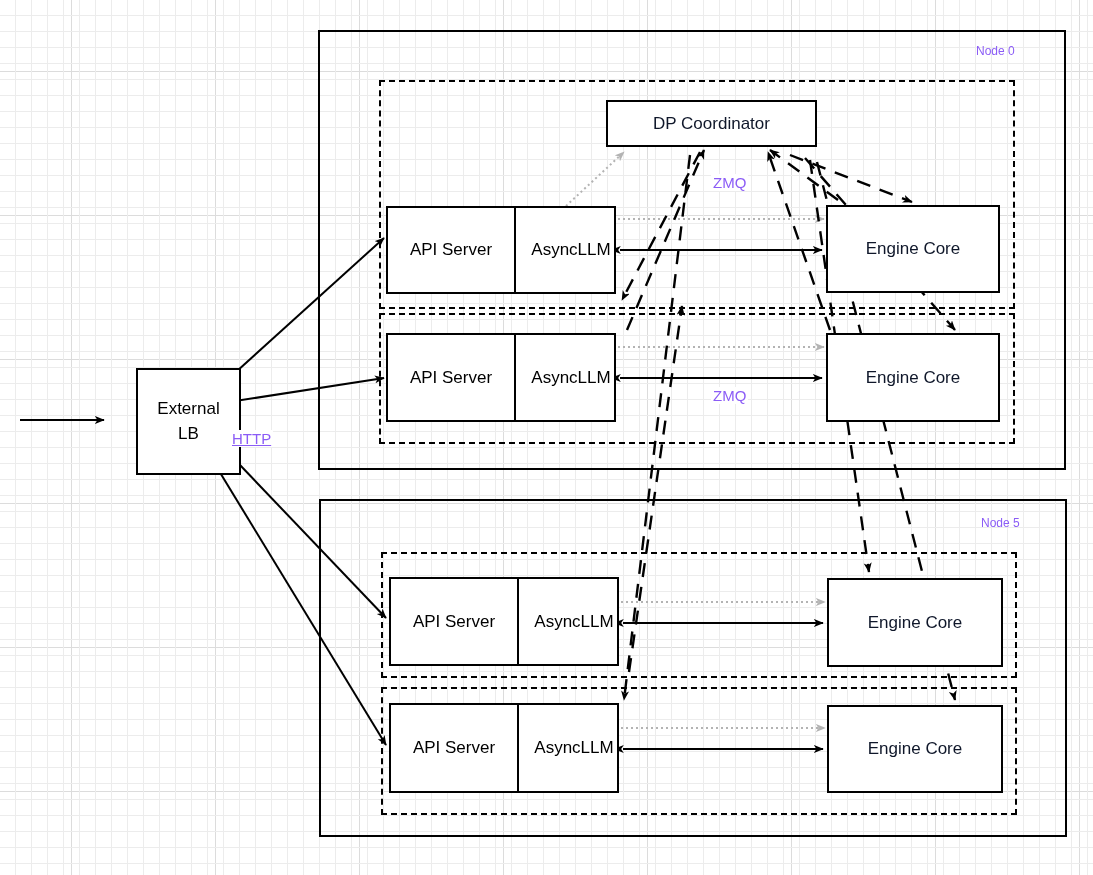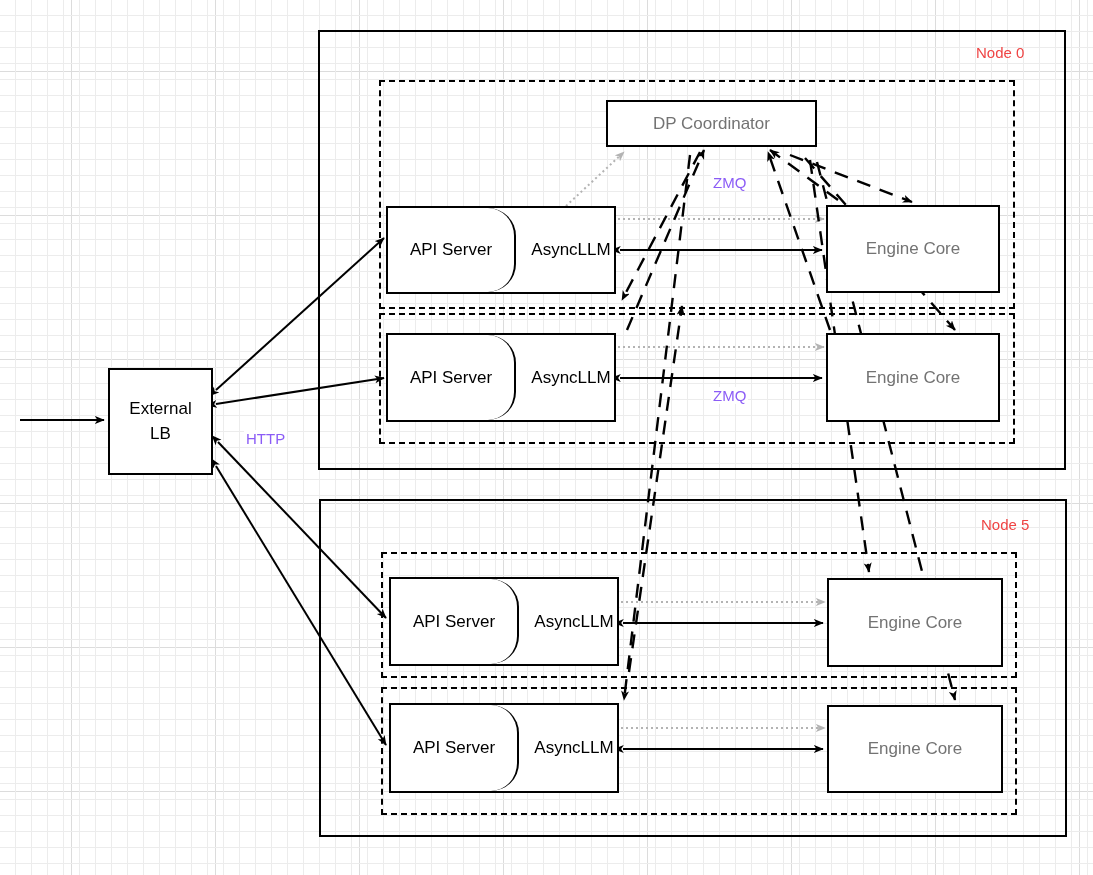--- a/index.html
+++ b/index.html
@@ -48,7 +48,7 @@
     font-size:17px;line-height:1.45;color:#000;box-sizing:border-box;
   }
   .node-label{
-    position:absolute;font-size:15px;color:#ef4444;white-space:nowrap;
+    position:absolute;font-size:12px;color:#8b5cf6;white-space:nowrap;
   }
   .edge-label{
     position:absolute;font-size:15px;color:#8b5cf6;white-space:nowrap;

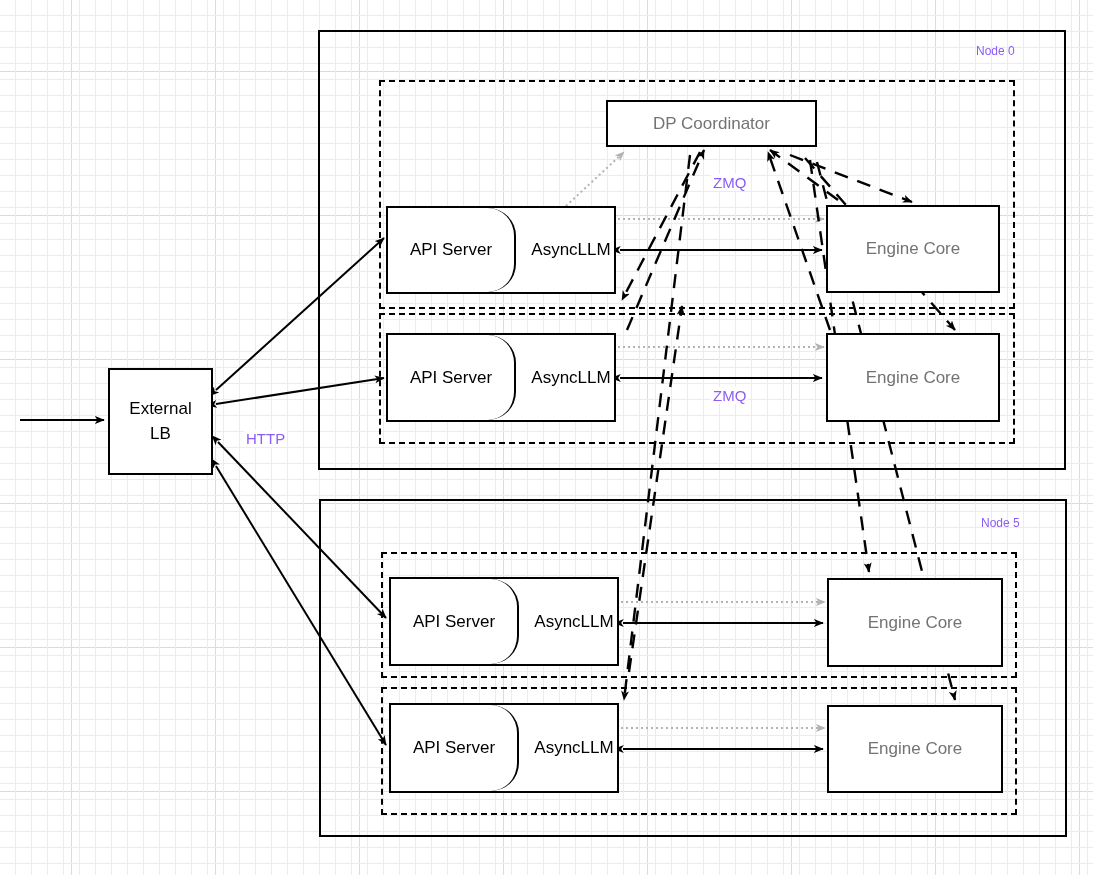--- a/index.html
+++ b/index.html
@@ -30,7 +30,7 @@
   .box{
     position:absolute;border:2px solid #000;background:#ffffff;
     display:flex;align-items:center;justify-content:center;
-    font-size:17px;color:#737373;box-sizing:border-box;
+    font-size:17px;color:#0f172a;box-sizing:border-box;
   }
   .split-box{
     position:absolute;border:2px solid #000;background:#ffffff;

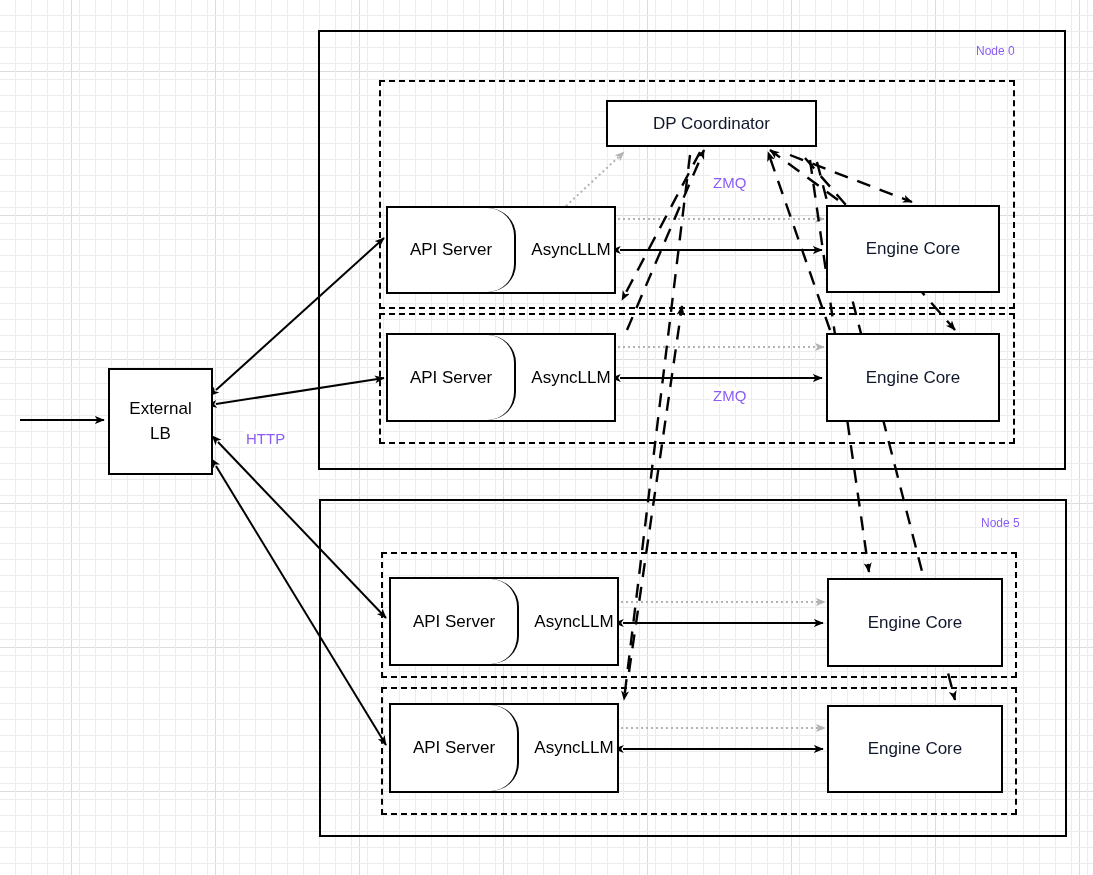--- a/index.html
+++ b/index.html
@@ -38,7 +38,7 @@
   }
   .split-box .half{
     display:flex;align-items:center;justify-content:center;
-    font-size:17px;color:#000;border-radius:28px;
+    font-size:17px;color:#000;
   }
   .split-box .half.left{width:126px;border-right:2px solid #000;}
   .split-box .half.right{flex:1;margin-left:12px;}

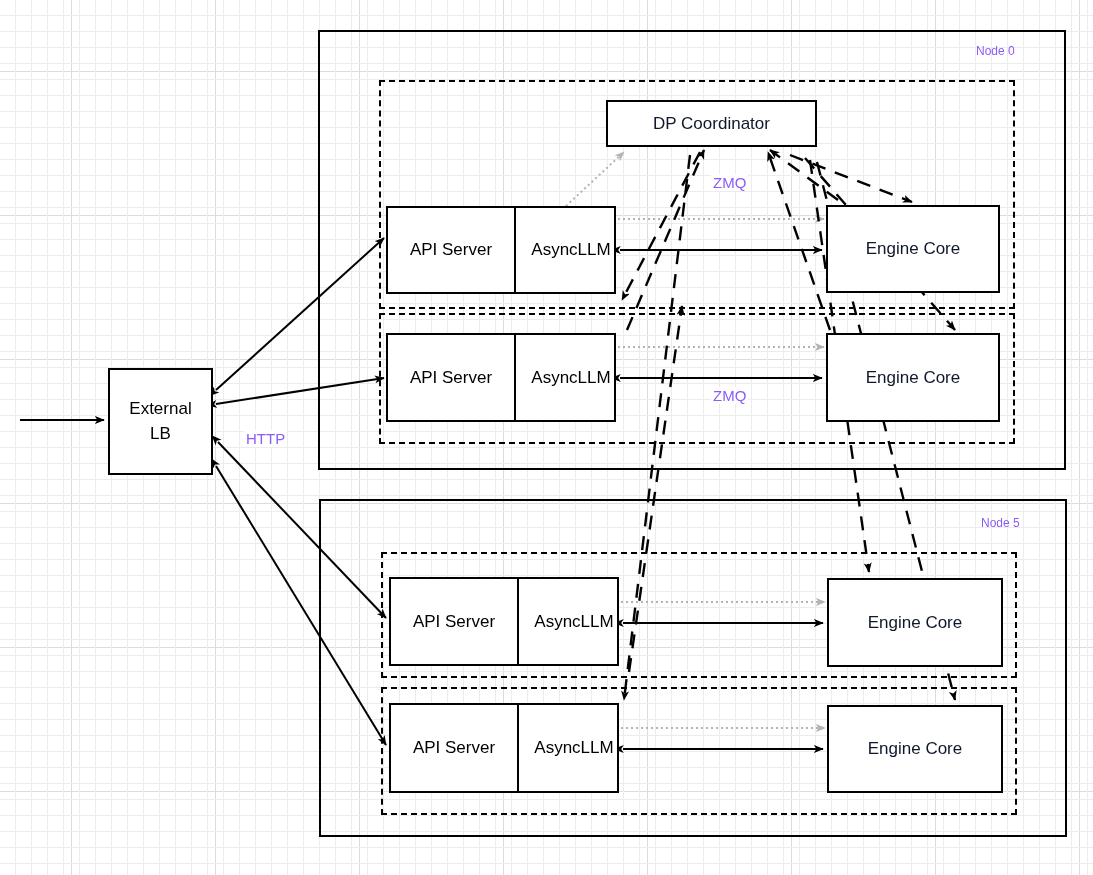--- a/index.html
+++ b/index.html
@@ -45,7 +45,7 @@
   .lb-box{
     position:absolute;border:2px solid #000;background:#ffffff;
     display:flex;flex-direction:column;align-items:center;justify-content:center;
-    font-size:17px;line-height:1.45;color:#000;box-sizing:border-box;
+    font-size:17px;line-height:1.45;color:#000;box-sizing:border-box;margin-left:28px;
   }
   .node-label{
     position:absolute;font-size:12px;color:#8b5cf6;white-space:nowrap;

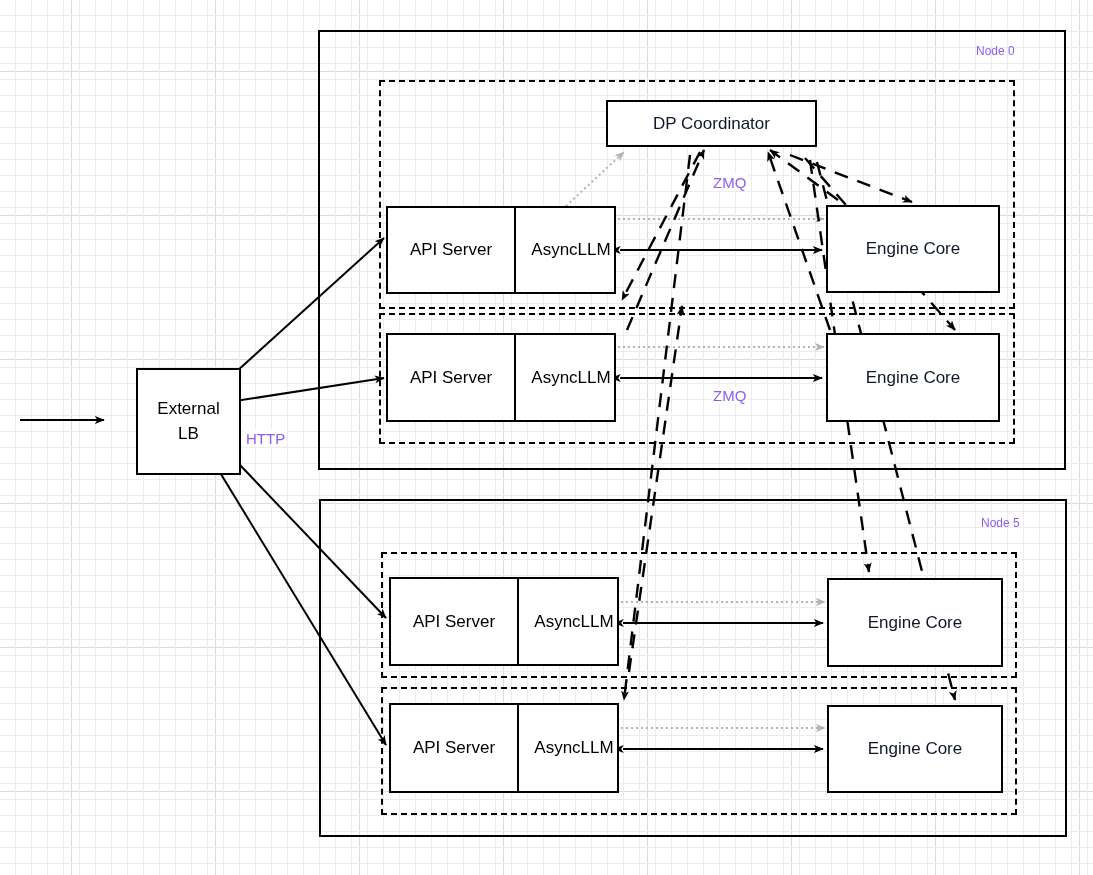--- a/index.html
+++ b/index.html
@@ -231,7 +231,7 @@
   <span>LB</span>
 </div>
 
-<div class="edge-label" style="left:244px;top:430px;">HTTP</div>
+<div class="edge-label" style="left:230px;top:430px;text-decoration:underline;">HTTP</div>
 <div class="edge-label" style="left:711px;top:174px;">ZMQ</div>
 <div class="edge-label" style="left:711px;top:387px;">ZMQ</div>
 

